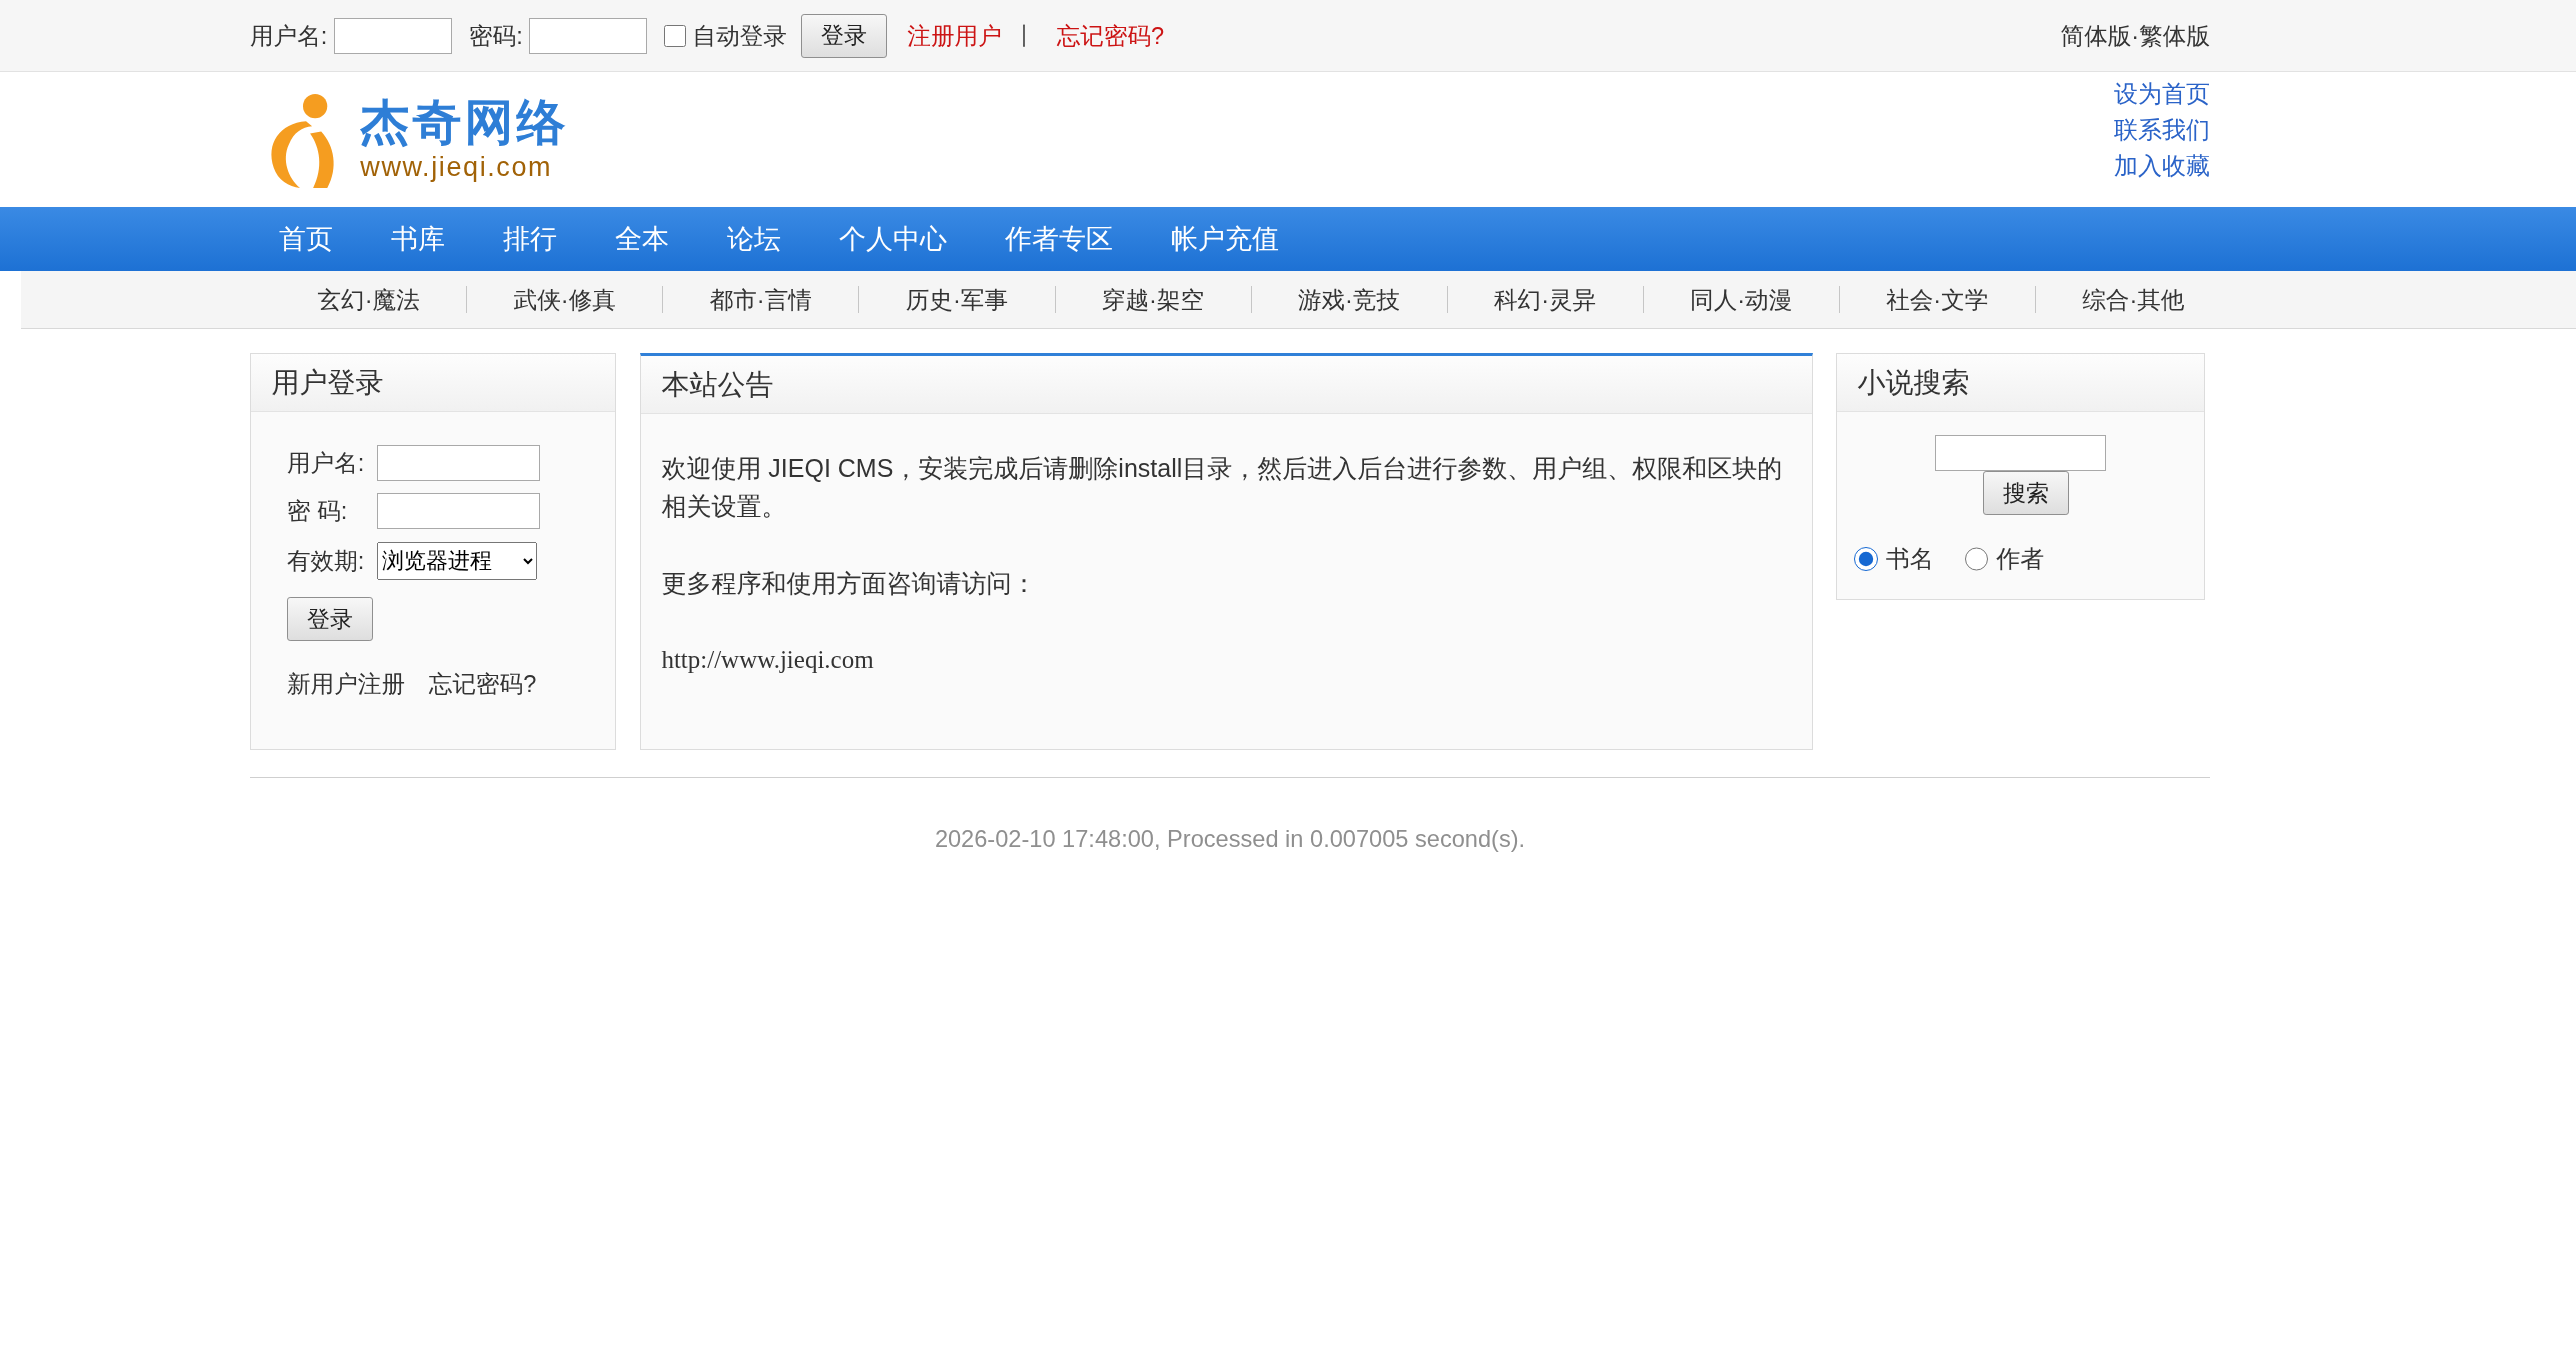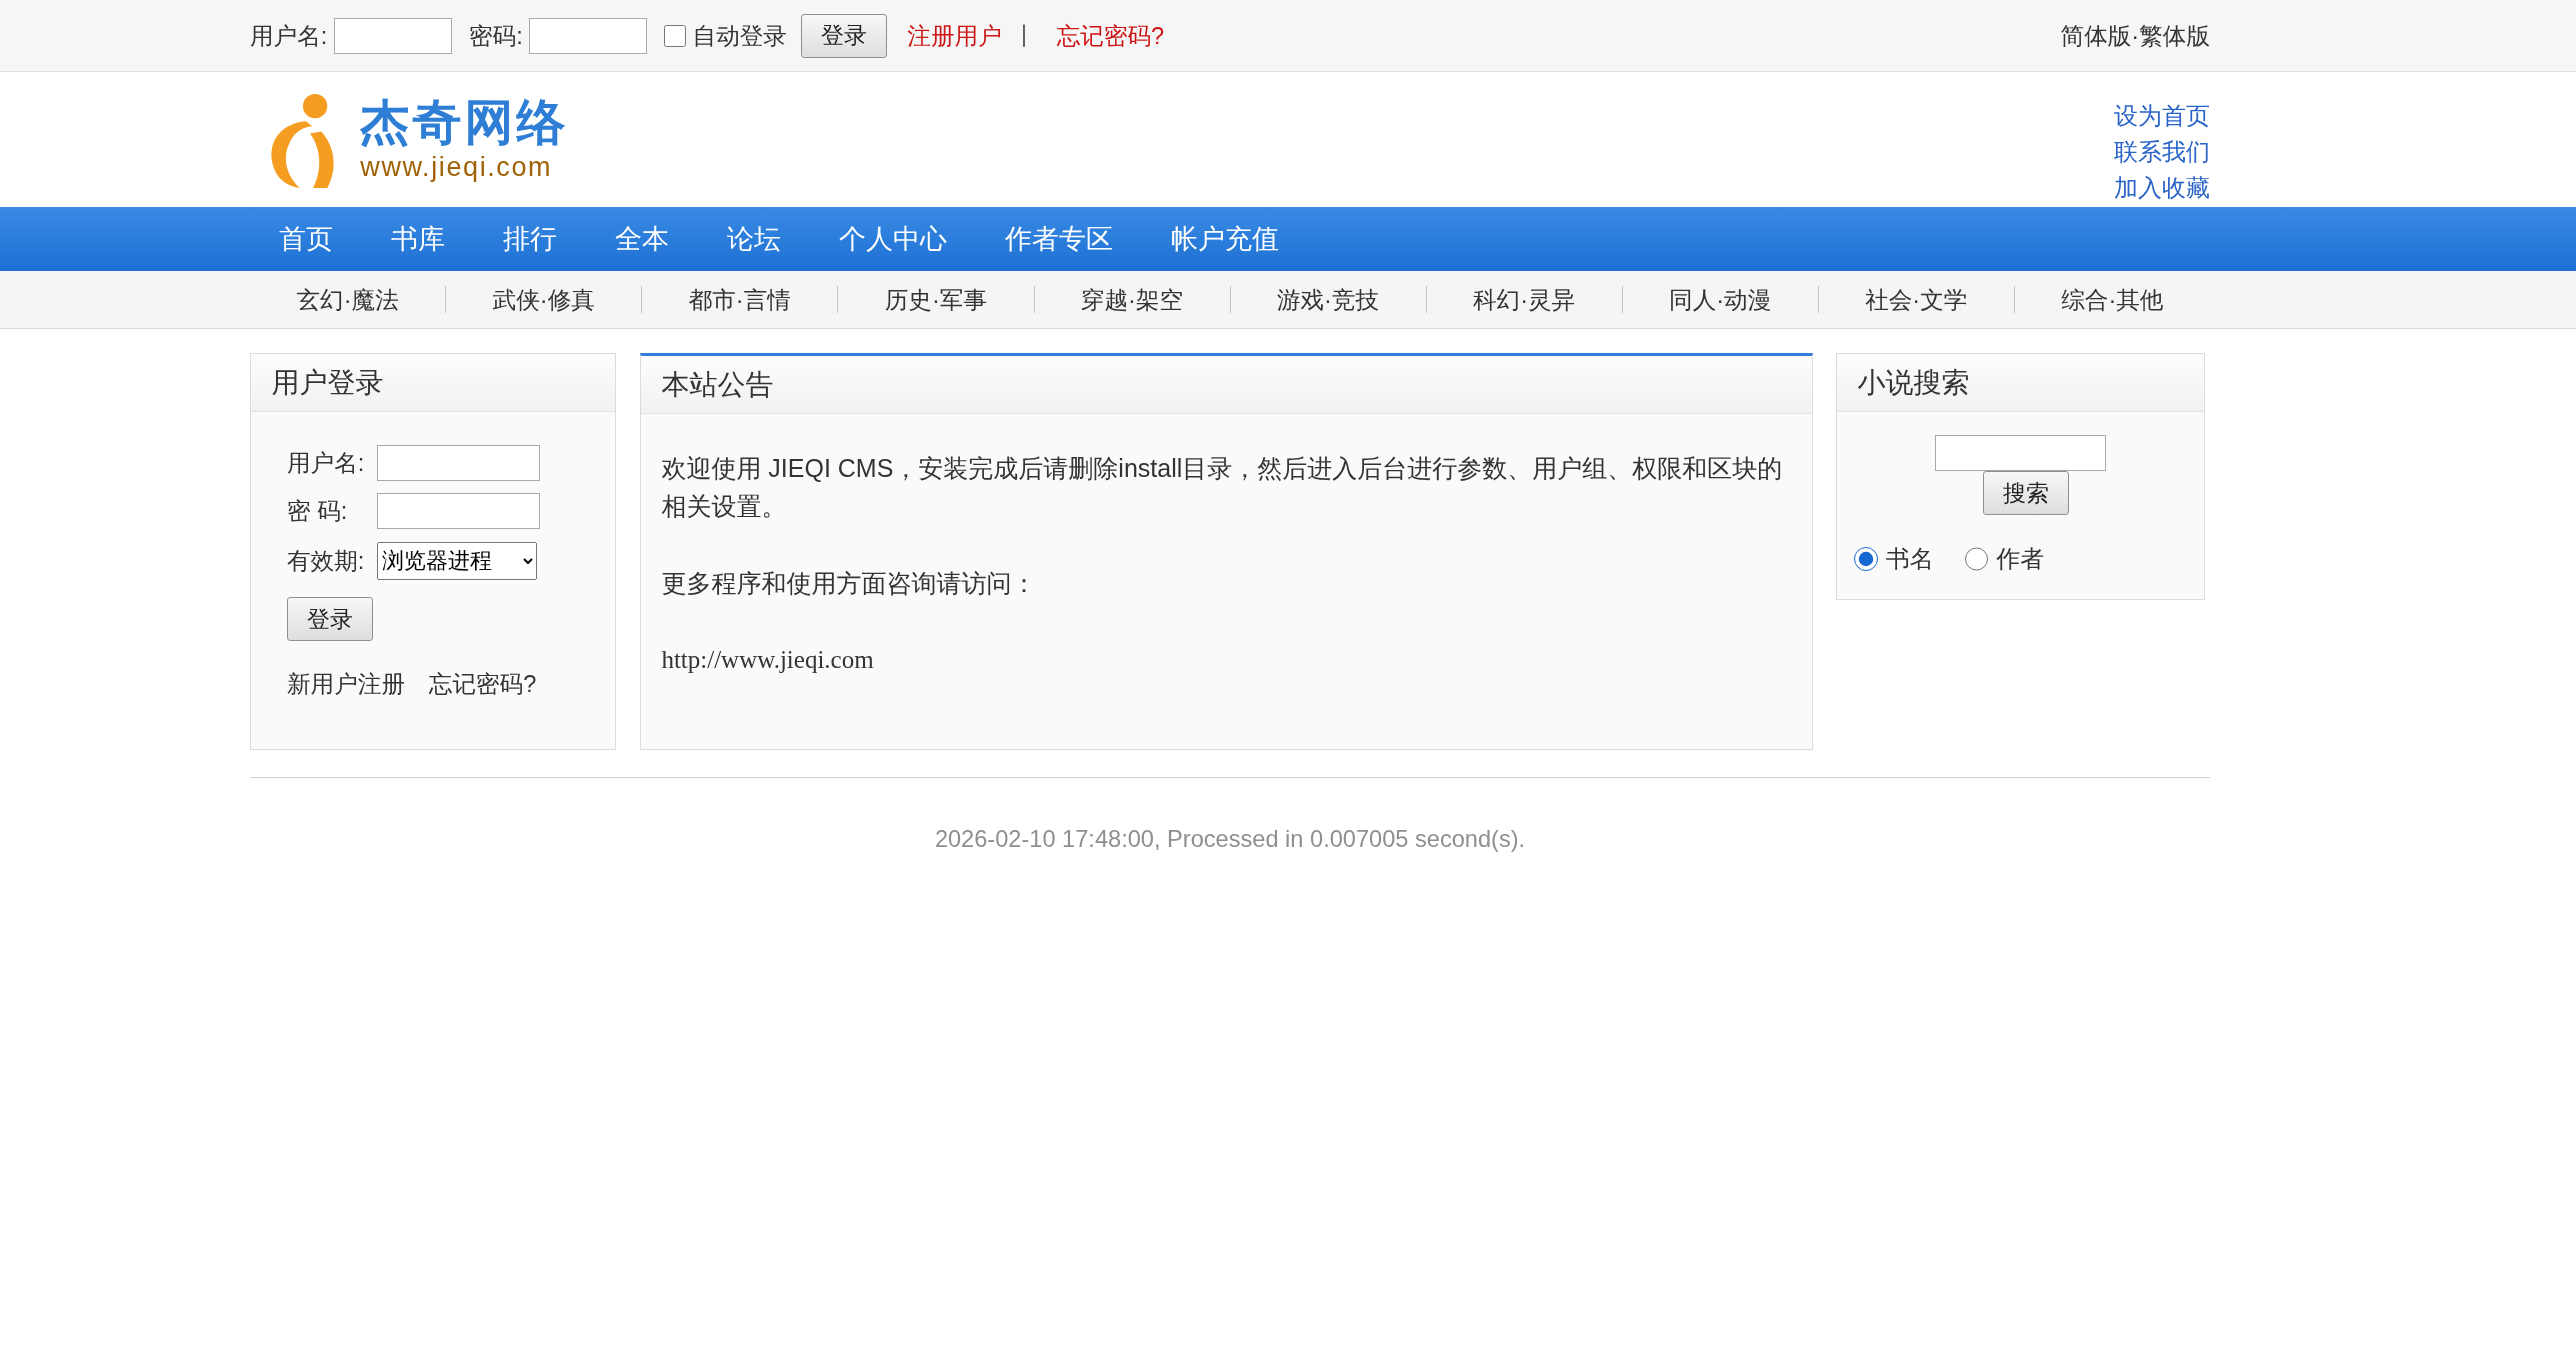--- a/index.html
+++ b/index.html
@@ -31,7 +31,7 @@
   .logo-txt { margin-left: 6.3px; }
   .logo-title { font-size: 49px; font-weight: bold; color: #2e7ed6; letter-spacing: 3.1px; line-height: 52px; }
   .logo-url { font-size: 27px; color: #a16207; letter-spacing: 1.6px; margin-top: 3.1px; }
-  .hdr-links { position: absolute; right: 0; top: 26px; text-align: right; }
+  .hdr-links { position: absolute; right: 0; top: 4px; text-align: right; }
   .hdr-links a { display: block; color: #2a63c8; font-size: 24px; line-height: 36px;
     text-decoration: none; cursor: pointer; }
 

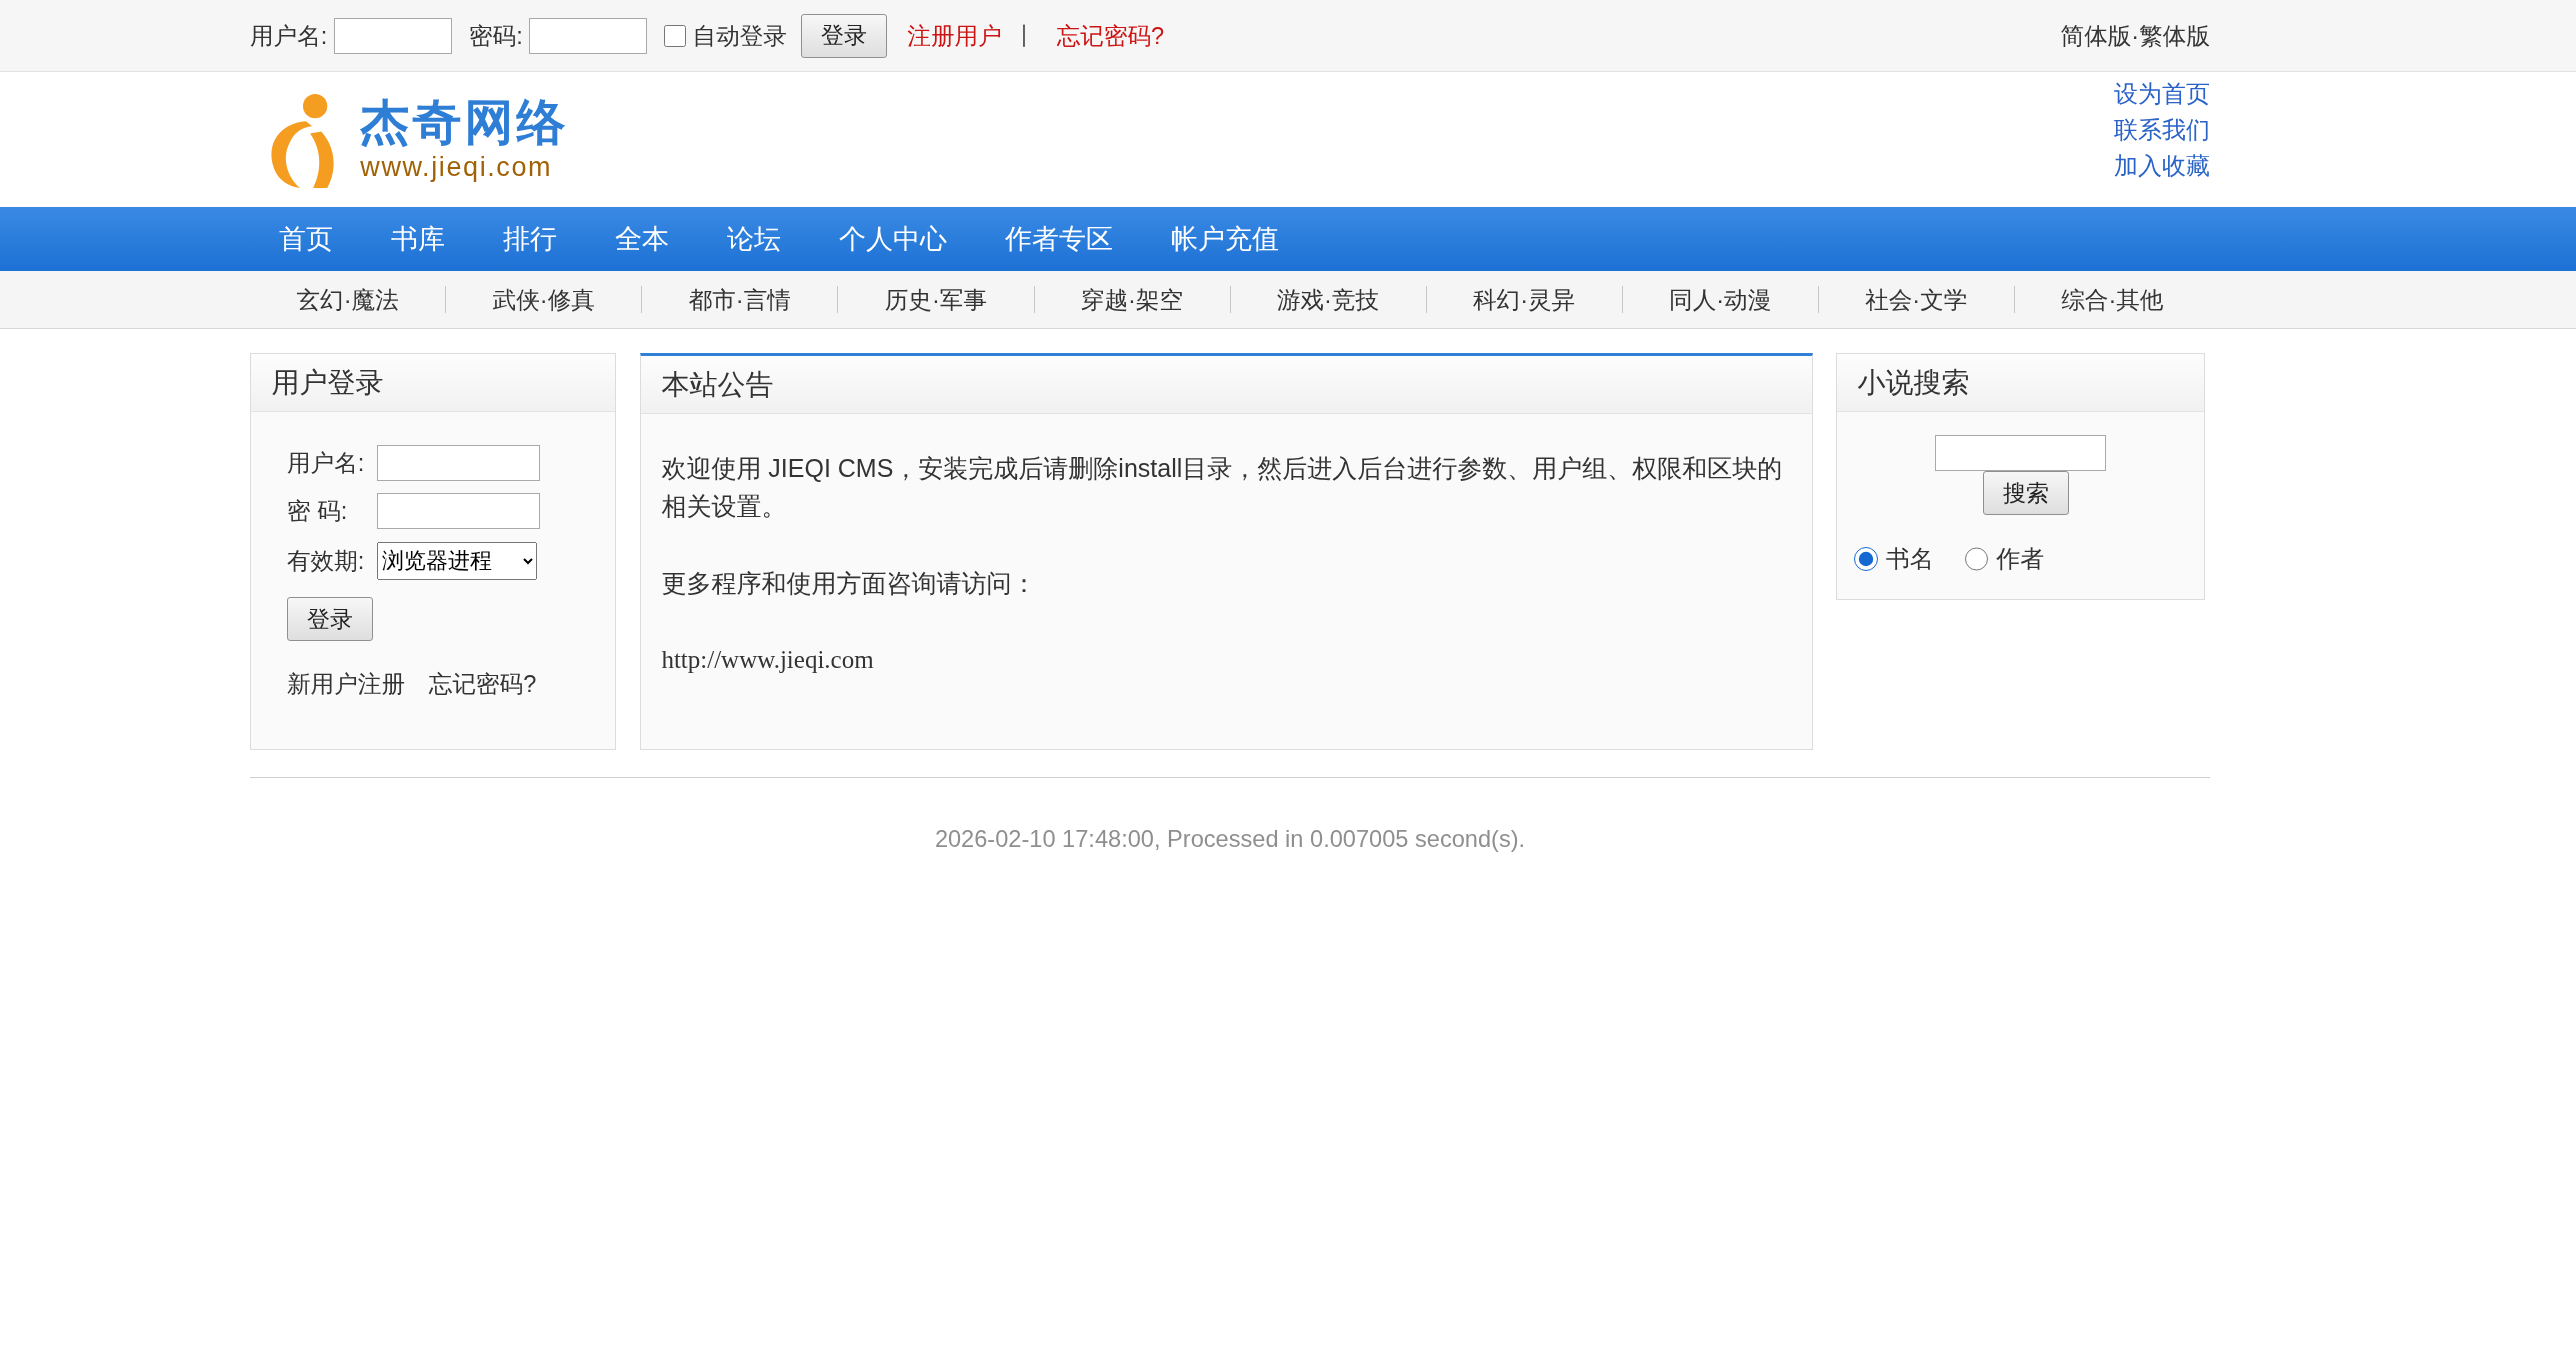--- a/index.html
+++ b/index.html
@@ -41,7 +41,7 @@
   .nav-item { padding: 0 29px; line-height: 64px; font-size: 27px; color: #fff; cursor: pointer; }
 
   
-  .subnav { height: 58px; background: #f5f5f5; border-bottom: 0.8px solid #d8d8d8; }
+  .subnav { height: 58px; background: #f5f5f5; border-bottom: 0.8px solid #d8d8d8; margin-left: 21px; }
   .subnav .inner { display: flex; align-items: center; height: 100%; }
   .subnav-item { flex: 1; text-align: center; font-size: 23.6px; color: #333; cursor: pointer;
     line-height: 58px; }

